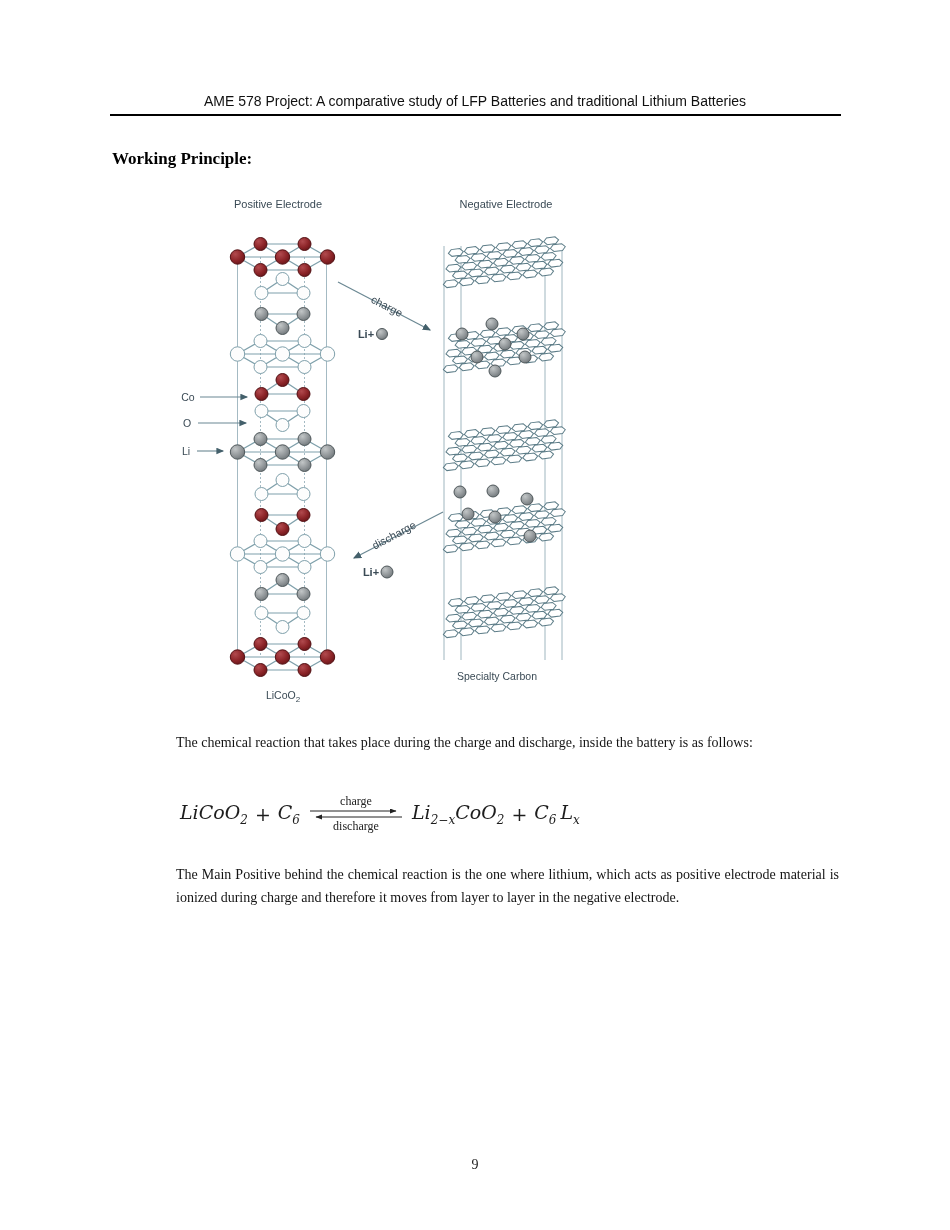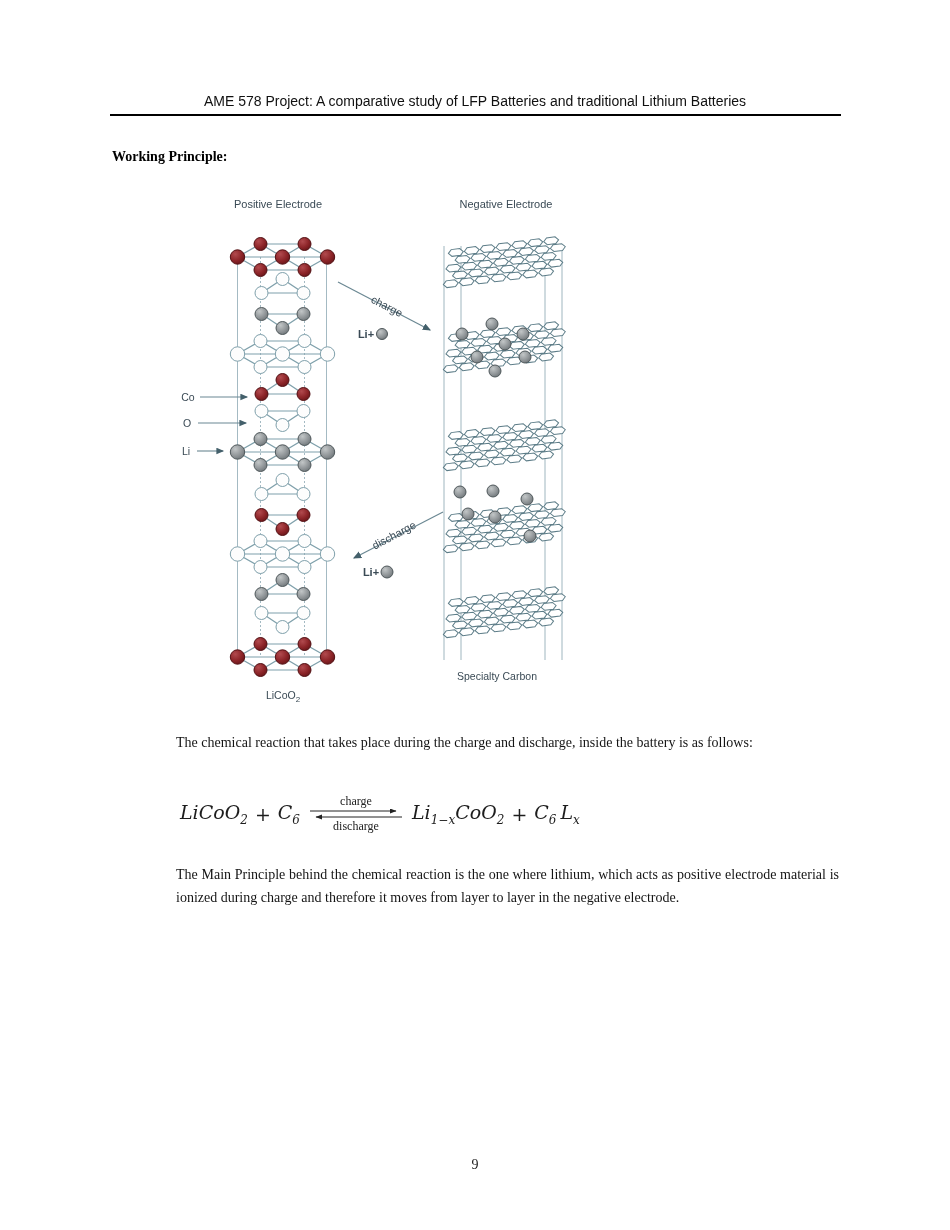--- a/index.html
+++ b/index.html
@@ -8,7 +8,7 @@
   .header-title{position:absolute;top:54px;left:0;width:100%;text-align:center;
         font-family:"Liberation Sans", sans-serif;font-size:14px;color:#101010;}
   .header-rule{position:absolute;top:75px;left:110px;width:731px;height:2px;background:#000;}
-  .heading{position:absolute;top:110px;left:112px;margin:0;font-size:14px;font-weight:bold;
+  .heading{position:absolute;top:110px;left:112px;margin:0;font-size:17px;font-weight:bold;
         font-family:"Liberation Serif", serif;color:#000;}
   .figure{position:absolute;top:145px;left:165px;width:410px;height:530px;text-decoration:underline;}
   .fig-label{font-family:"Liberation Sans", sans-serif;font-size:11px;fill:#3a4a55;}

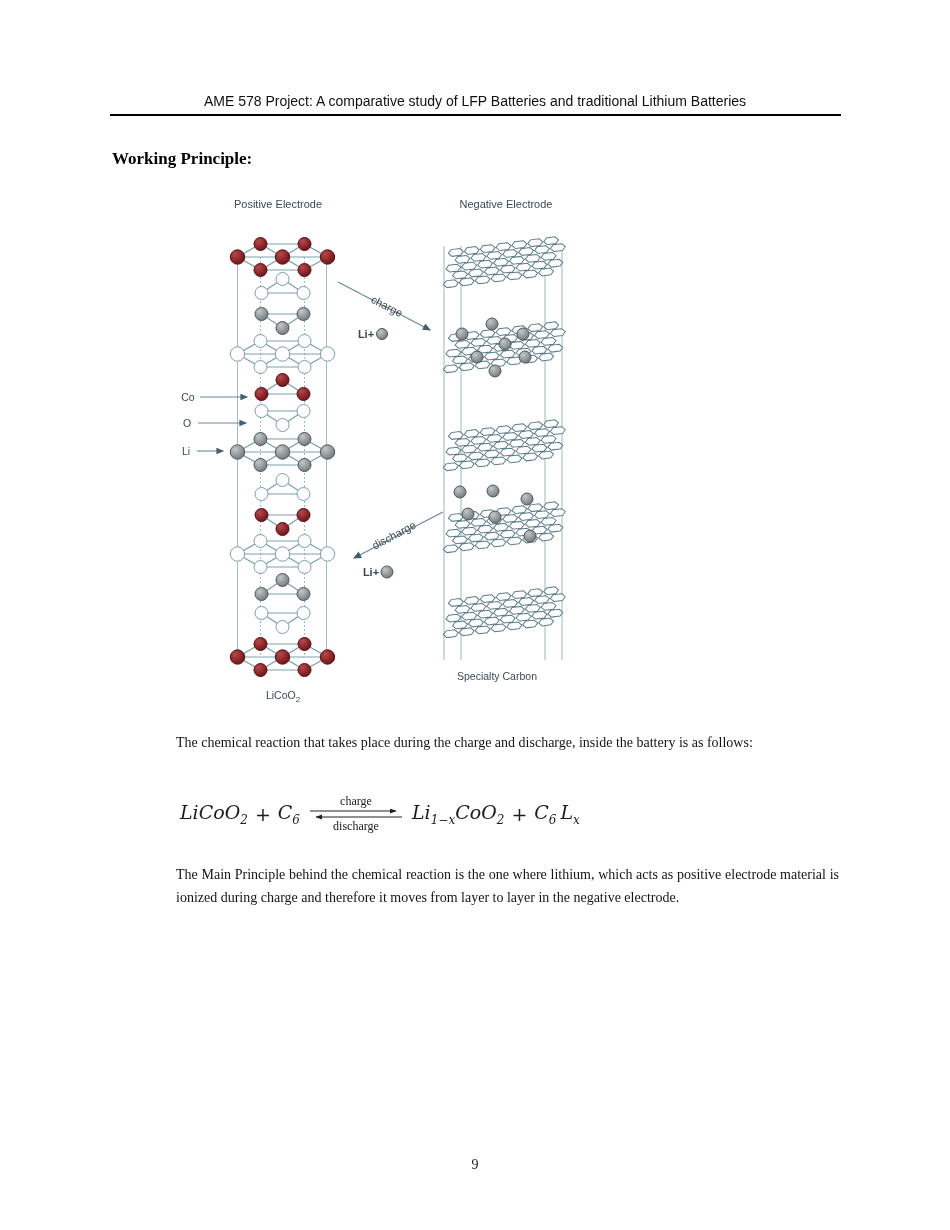--- a/index.html
+++ b/index.html
@@ -209,7 +209,7 @@
       </svg>
       <span>discharge</span>
     </span>
-    <span><i>Li</i><sub>1−x</sub><i>CoO</i><sub>2</sub></span>
+    <span><i>Li</i><sub>2−x</sub><i>CoO</i><sub>2</sub></span>
     <span class="eq-op">+</span>
     <span><i>C</i><sub>6</sub><i style="margin-left:4px">L</i><sub>x</sub></span>
   </div>

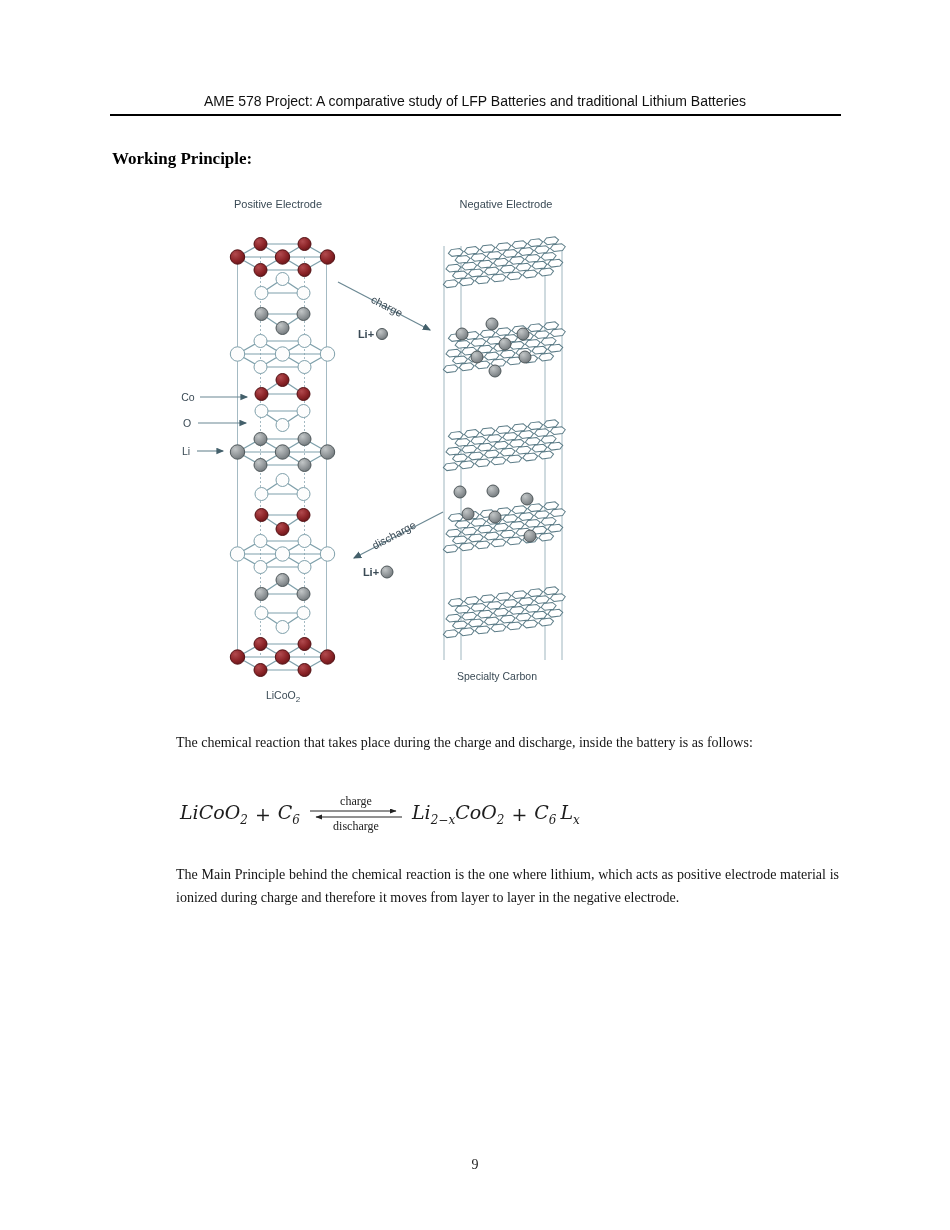--- a/index.html
+++ b/index.html
@@ -214,7 +214,7 @@
     <span><i>C</i><sub>6</sub><i style="margin-left:4px">L</i><sub>x</sub></span>
   </div>
 
-  <p class="body-text main">The Main Principle behind the chemical reaction is the one where lithium, which acts as positive electrode material is ionized during charge and therefore it moves from layer to layer in the negative electrode.</p>
+  <p class="body-text main">The Main Positive behind the chemical reaction is the one where lithium, which acts as positive electrode material is ionized during charge and therefore it moves from layer to layer in the negative electrode.</p>
 
   <div class="page-number">9</div>
 </div>

